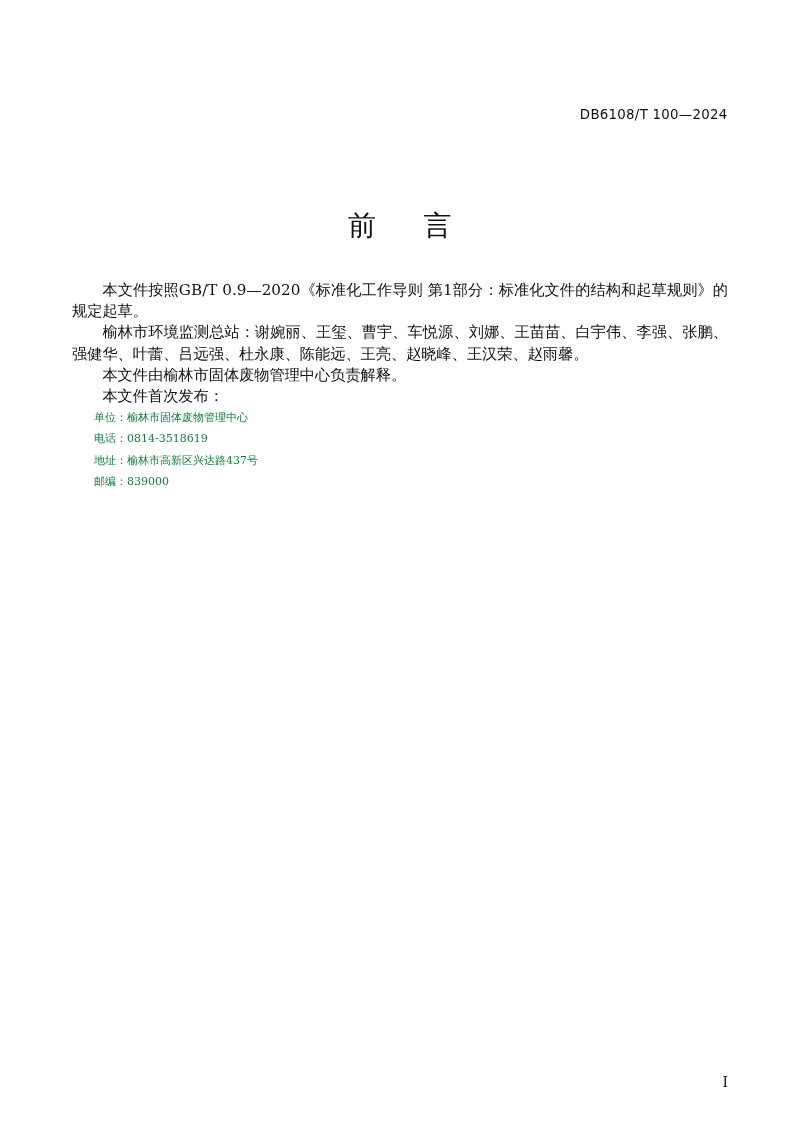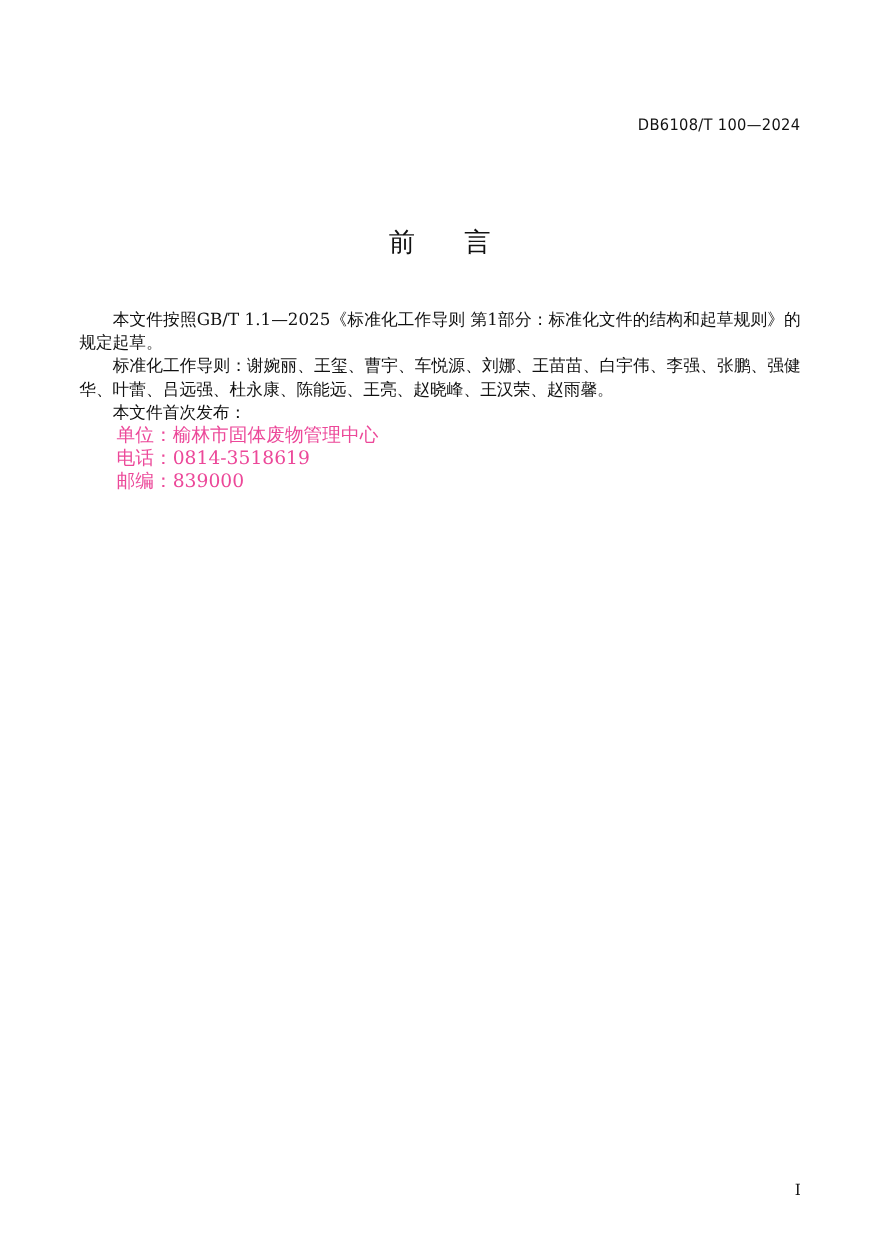--- a/index.html
+++ b/index.html
@@ -51,7 +51,7 @@
     right: 0;
     text-align: center;
     font-family: "DejaVu Sans", "Liberation Sans", sans-serif;
-    font-size: 24px;
+    font-size: 28px;
     font-weight: normal;
     letter-spacing: 0.5px;
     color: #111111;

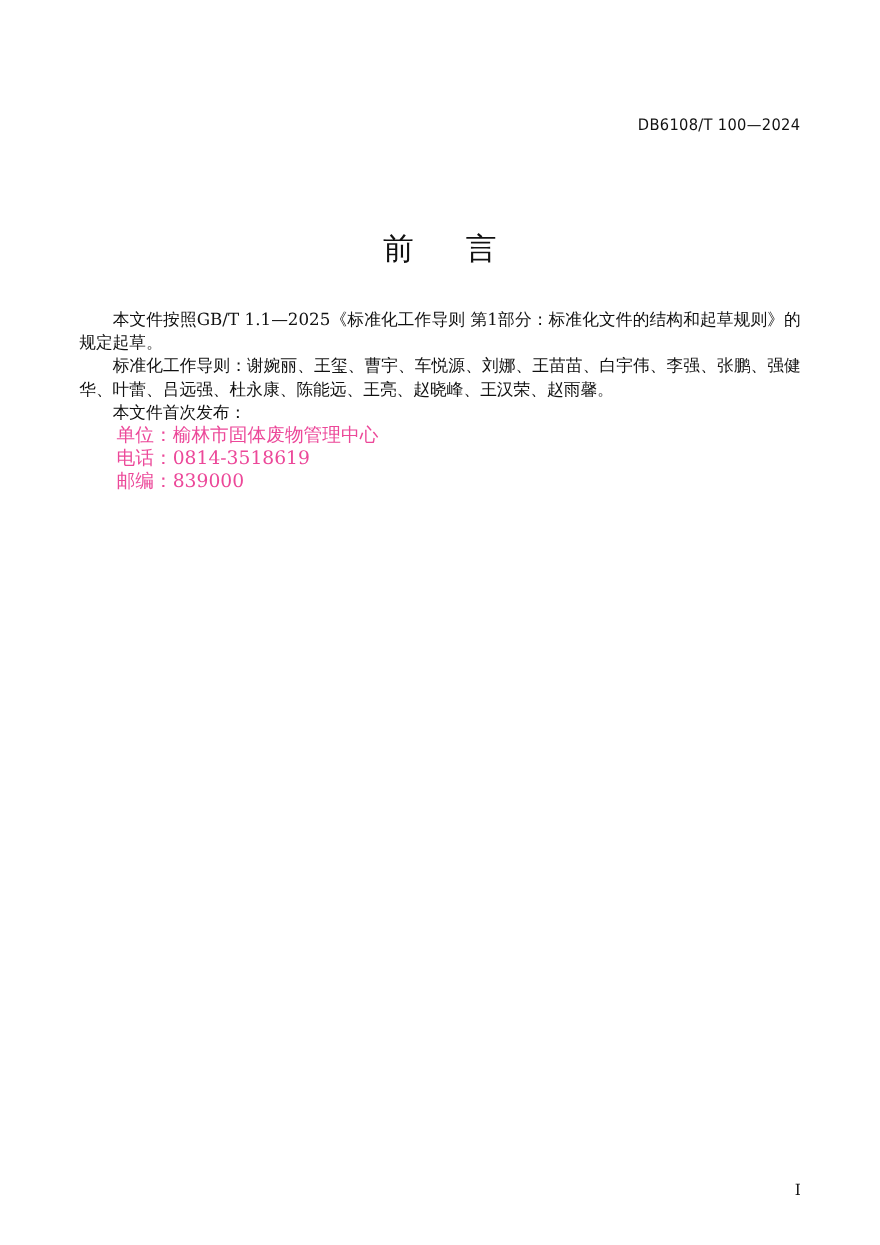--- a/index.html
+++ b/index.html
@@ -117,7 +117,7 @@
   </h1>
 
   <div class="body-block">
-    <p class="para">本文件按照GB/T 1.1—2025《标准化工作导则 第1部分：标准化文件的结构和起草规则》的规定起草。</p>
+    <p class="para">本文件按照GB/T 0.9—2020《标准化工作导则 第1部分：标准化文件的结构和起草规则》的规定起草。</p>
     <p class="para">标准化工作导则：谢婉丽、王玺、曹宇、车悦源、刘娜、王苗苗、白宇伟、李强、张鹏、强健华、叶蕾、吕远强、杜永康、陈能远、王亮、赵晓峰、王汉荣、赵雨馨。</p>
     <p class="para">本文件首次发布：</p>
     <p class="line">单位：榆林市固体废物管理中心</p>

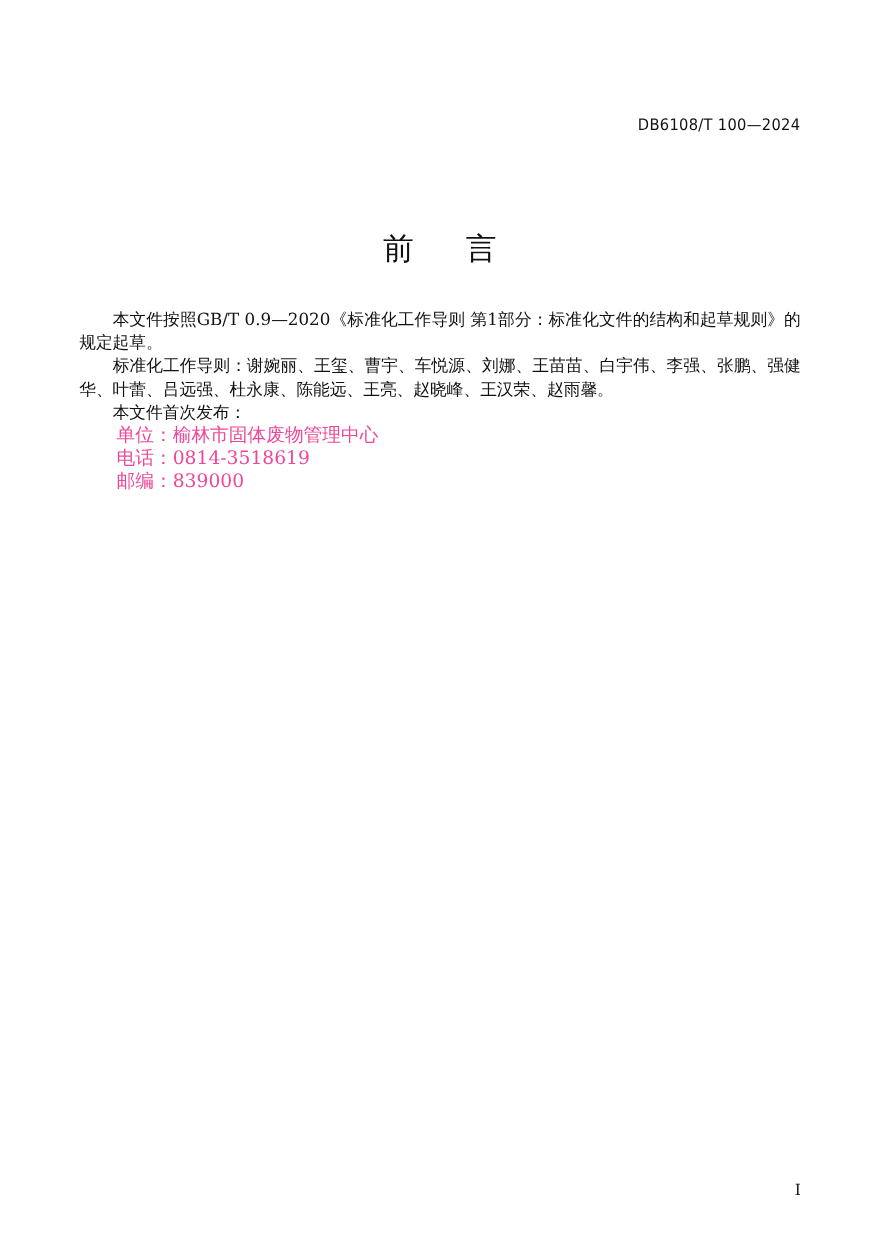--- a/index.html
+++ b/index.html
@@ -118,7 +118,7 @@
 
   <div class="body-block">
     <p class="para">本文件按照GB/T 0.9—2020《标准化工作导则 第1部分：标准化文件的结构和起草规则》的规定起草。</p>
-    <p class="para">标准化工作导则：谢婉丽、王玺、曹宇、车悦源、刘娜、王苗苗、白宇伟、李强、张鹏、强健华、叶蕾、吕远强、杜永康、陈能远、王亮、赵晓峰、王汉荣、赵雨馨。</p>
+    <p class="para">榆林市环境监测总站：谢婉丽、王玺、曹宇、车悦源、刘娜、王苗苗、白宇伟、李强、张鹏、强健华、叶蕾、吕远强、杜永康、陈能远、王亮、赵晓峰、王汉荣、赵雨馨。</p>
     <p class="para">本文件首次发布：</p>
     <p class="line">单位：榆林市固体废物管理中心</p>
     <p class="line">电话：0814-3518619</p>

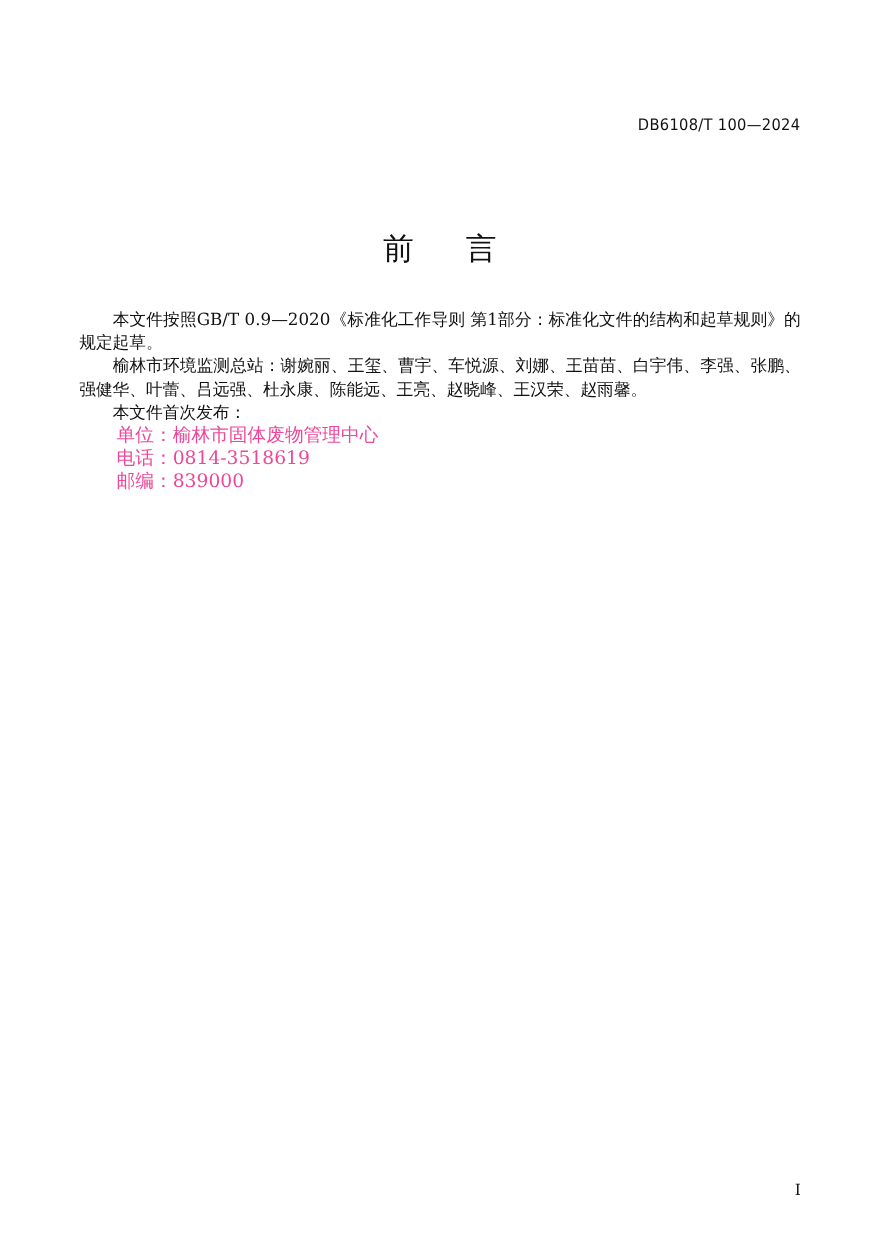--- a/index.html
+++ b/index.html
@@ -119,6 +119,7 @@
   <div class="body-block">
     <p class="para">本文件按照GB/T 0.9—2020《标准化工作导则 第1部分：标准化文件的结构和起草规则》的规定起草。</p>
     <p class="para">榆林市环境监测总站：谢婉丽、王玺、曹宇、车悦源、刘娜、王苗苗、白宇伟、李强、张鹏、强健华、叶蕾、吕远强、杜永康、陈能远、王亮、赵晓峰、王汉荣、赵雨馨。</p>
+    <p class="para">本文件由榆林市固体废物管理中心负责解释。</p>
     <p class="para">本文件首次发布：</p>
     <p class="line">单位：榆林市固体废物管理中心</p>
     <p class="line">电话：0814-3518619</p>

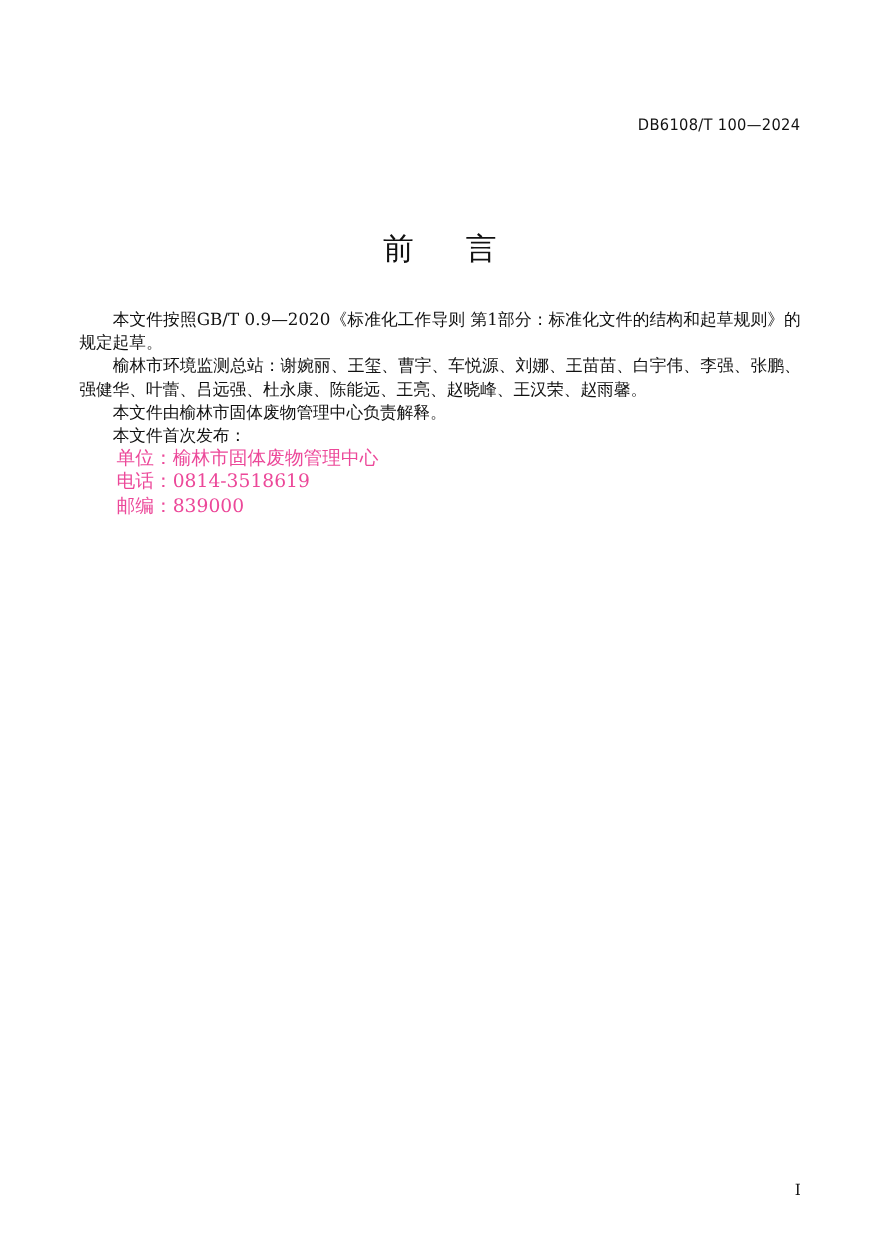--- a/index.html
+++ b/index.html
@@ -79,10 +79,10 @@
   }
   p.line {
     margin: 0;
-    font-size: 17px;
+    font-size: 11px;
     line-height: 21.2px;
     text-indent: 2em;
-    color: #ec4899;
+    color: #15803d;
     white-space: nowrap;
   }
 

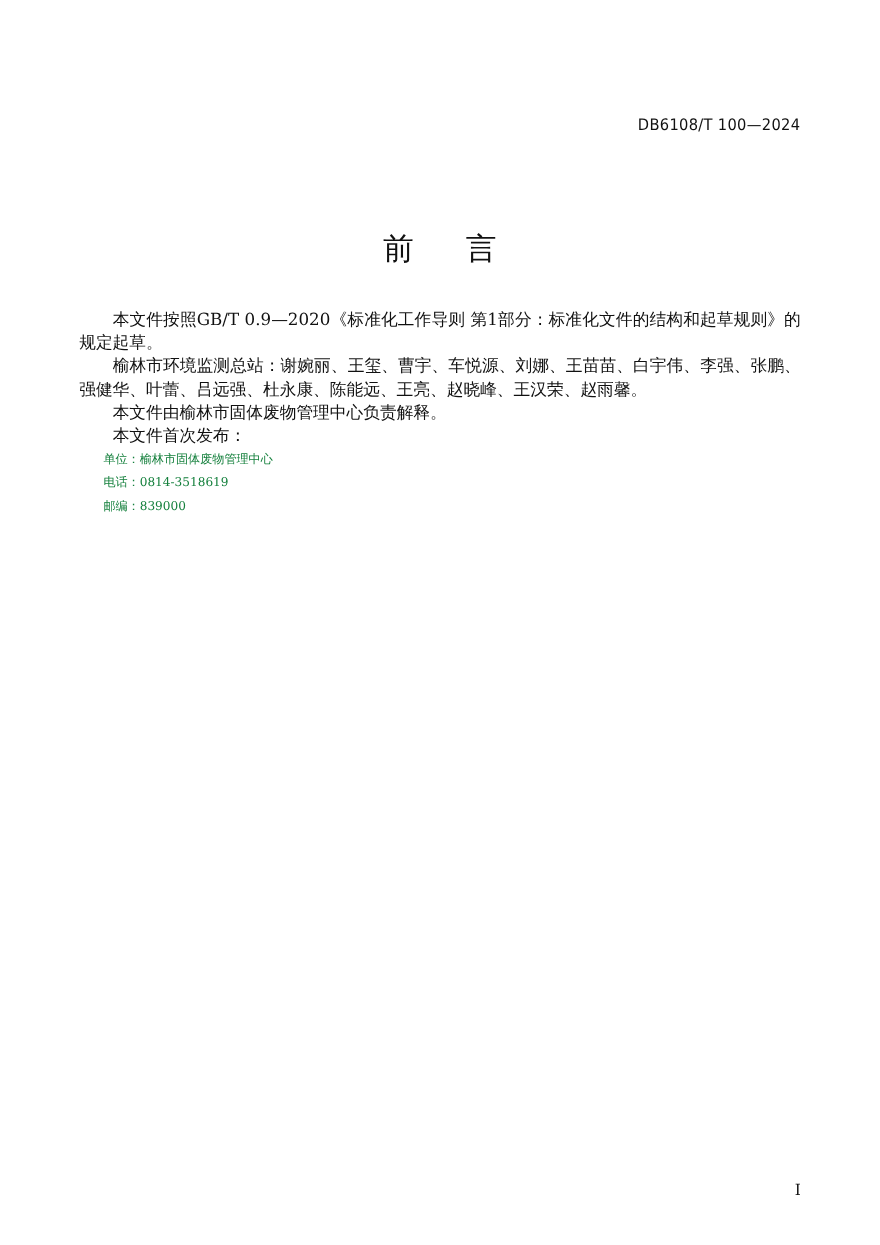--- a/index.html
+++ b/index.html
@@ -123,6 +123,7 @@
     <p class="para">本文件首次发布：</p>
     <p class="line">单位：榆林市固体废物管理中心</p>
     <p class="line">电话：0814-3518619</p>
+    <p class="line">地址：榆林市高新区兴达路437号</p>
     <p class="line">邮编：839000</p>
   </div>
 

